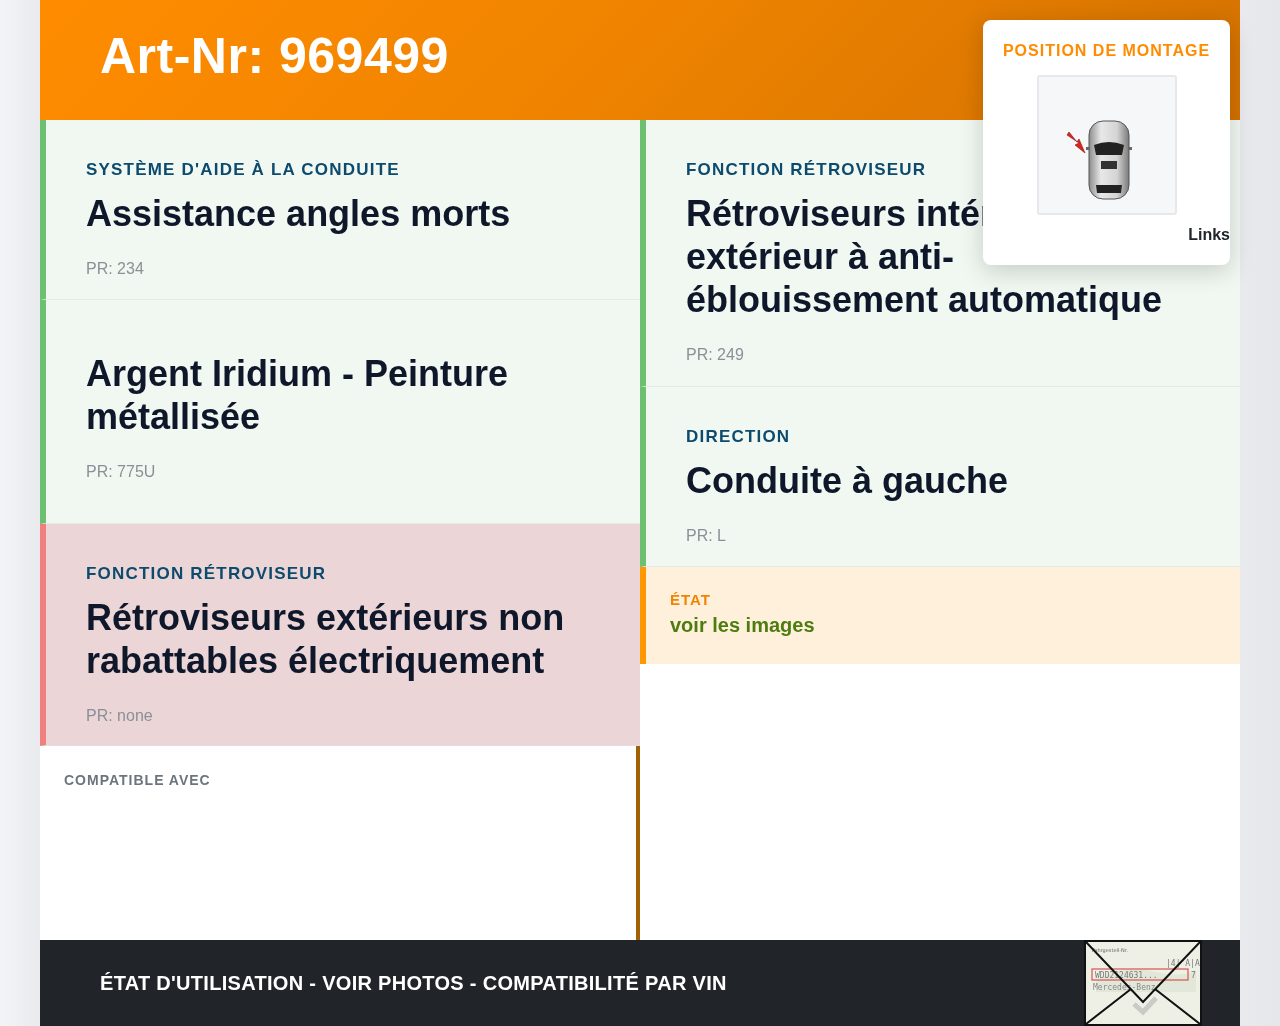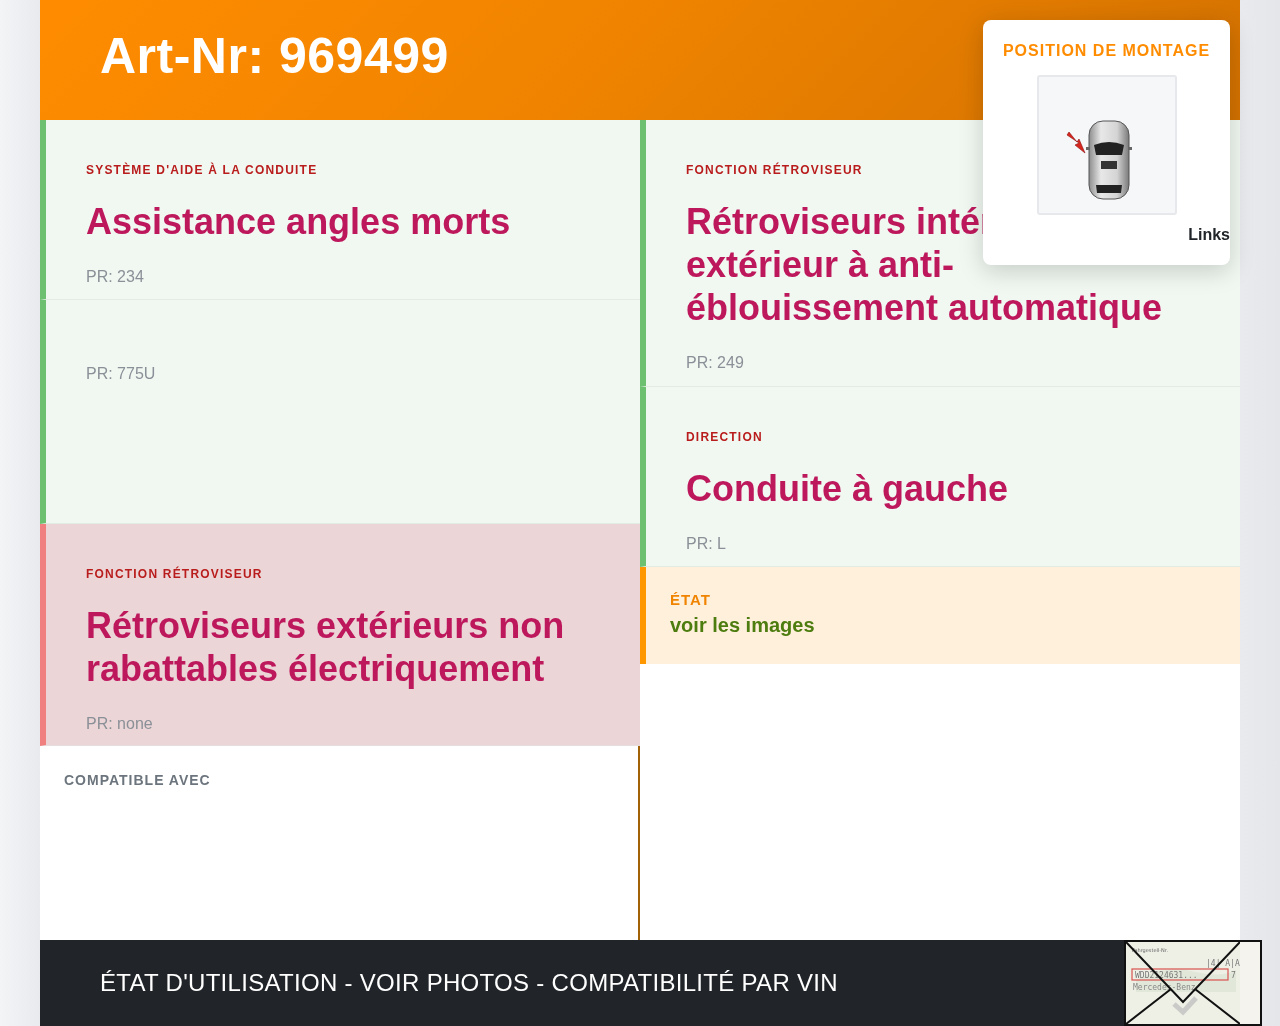--- a/index.html
+++ b/index.html
@@ -34,7 +34,7 @@
   }
   .card.bad { border-left-color: #f08080; background: #ecd5d6; border-bottom-color: #e6dede; }
   .card-cat {
-    font-size: 12px; font-weight: 700; letter-spacing: 1.2px; color: #b91c1c;
+    font-size: 17px; font-weight: 700; letter-spacing: 1.2px; color: #0c4a6e;
     line-height: 20px; text-transform: uppercase;
   }
   .card-value {

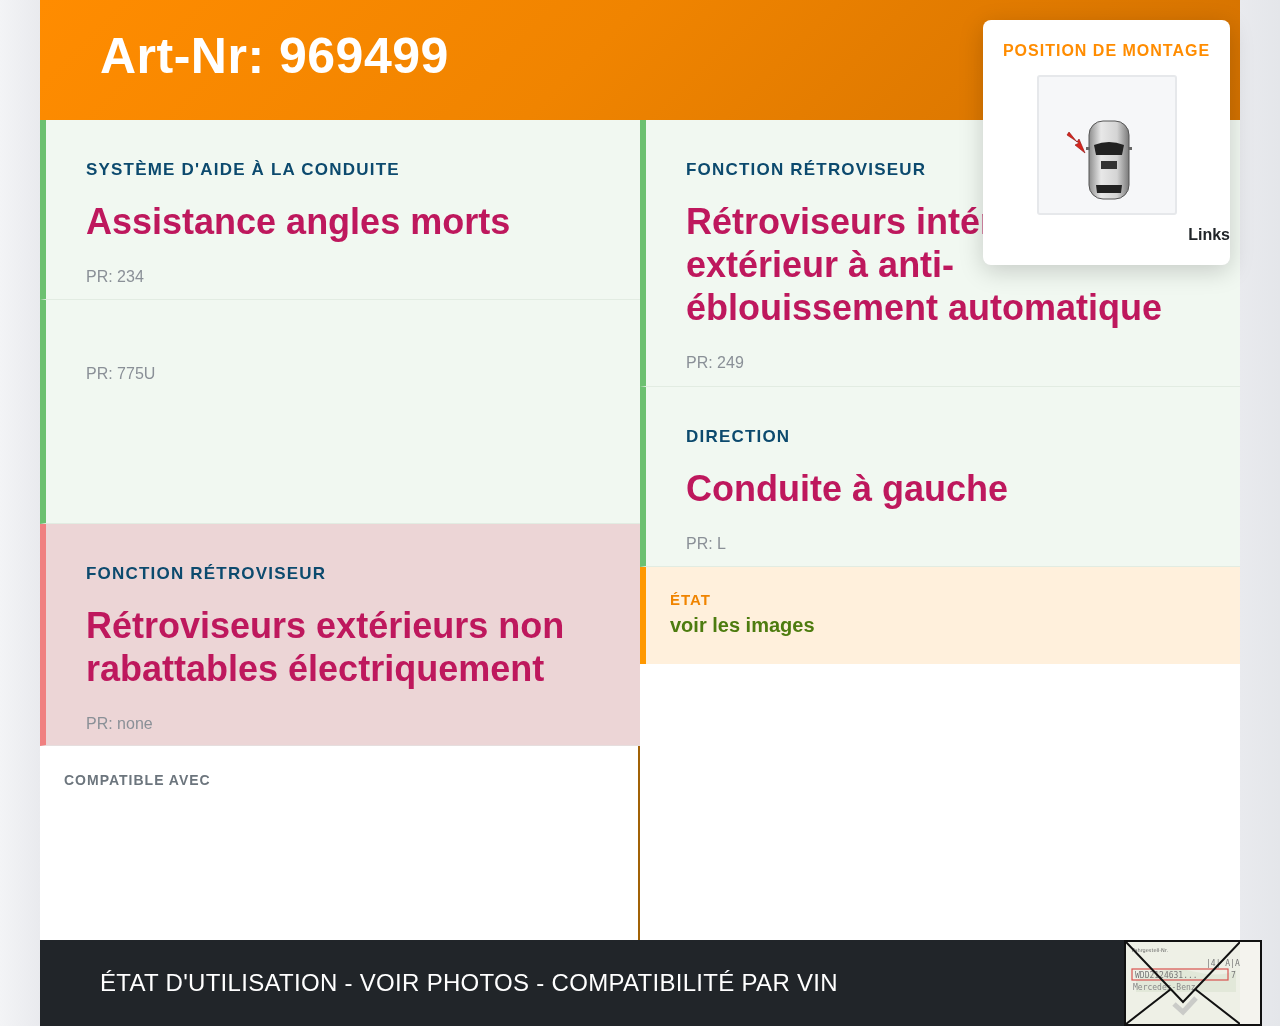--- a/index.html
+++ b/index.html
@@ -38,8 +38,8 @@
     line-height: 20px; text-transform: uppercase;
   }
   .card-value {
-    font-size: 36px; font-weight: 700; color: #be185d; line-height: 43px;
-    margin-top: 20px;
+    font-size: 36px; font-weight: 700; color: #0f172a; line-height: 43px;
+    margin-top: 12px;
   }
   .card-pr { font-size: 16px; color: #8a9097; line-height: 20px; margin-top: 24px; }
   .compat {

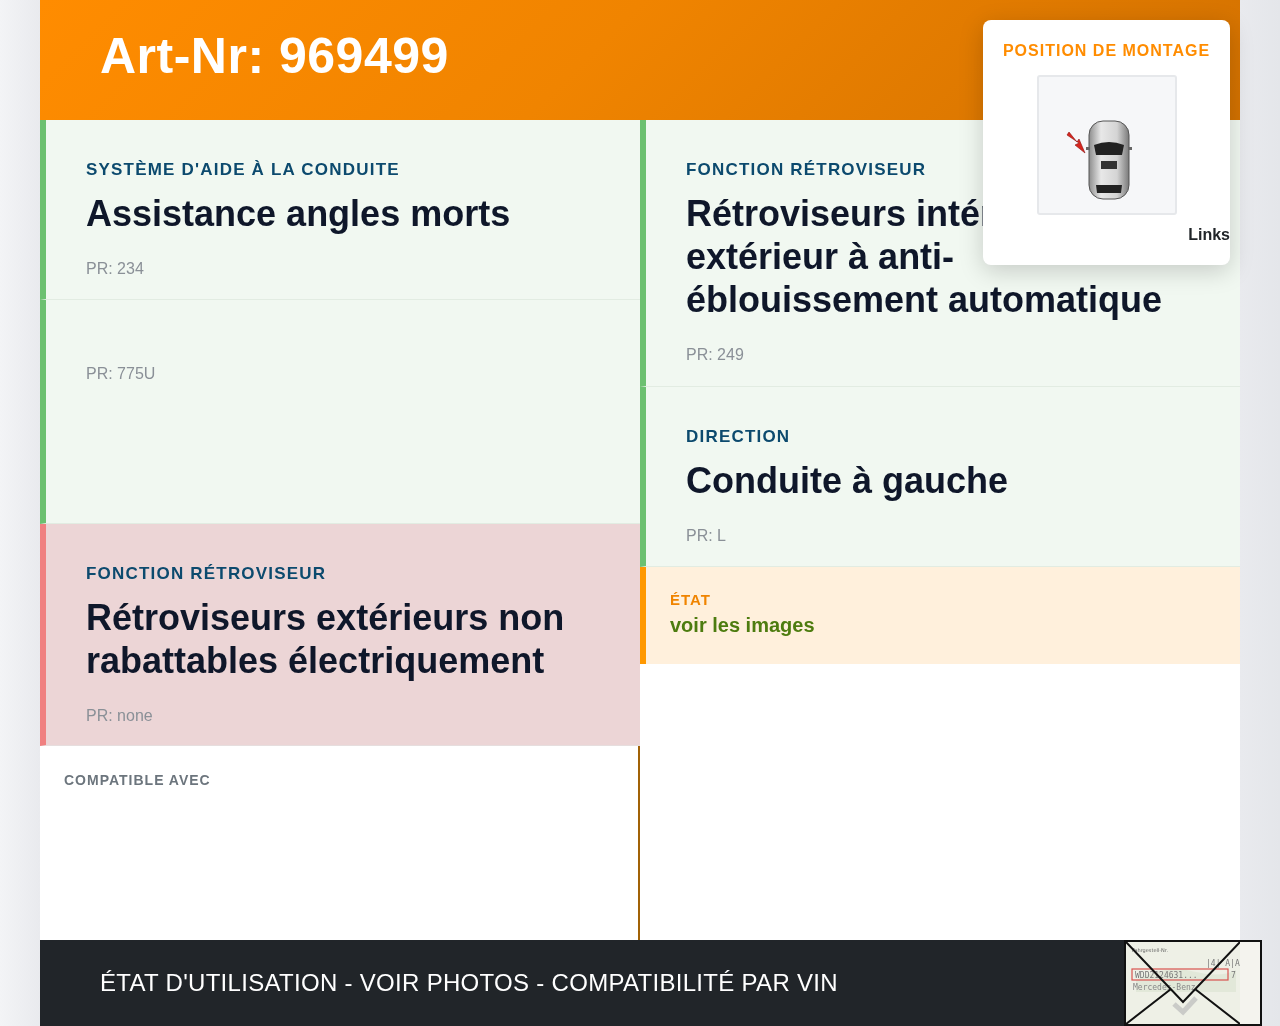--- a/index.html
+++ b/index.html
@@ -111,6 +111,7 @@
       <div class="card-pr">PR: 234</div>
     </div>
     <div class="card" style="height:224px;">
+      <div class="card-value">Argent Iridium - Peinture métallisée</div>
       <div class="card-pr">PR: 775U</div>
     </div>
     <div class="card bad" style="height:222px;">

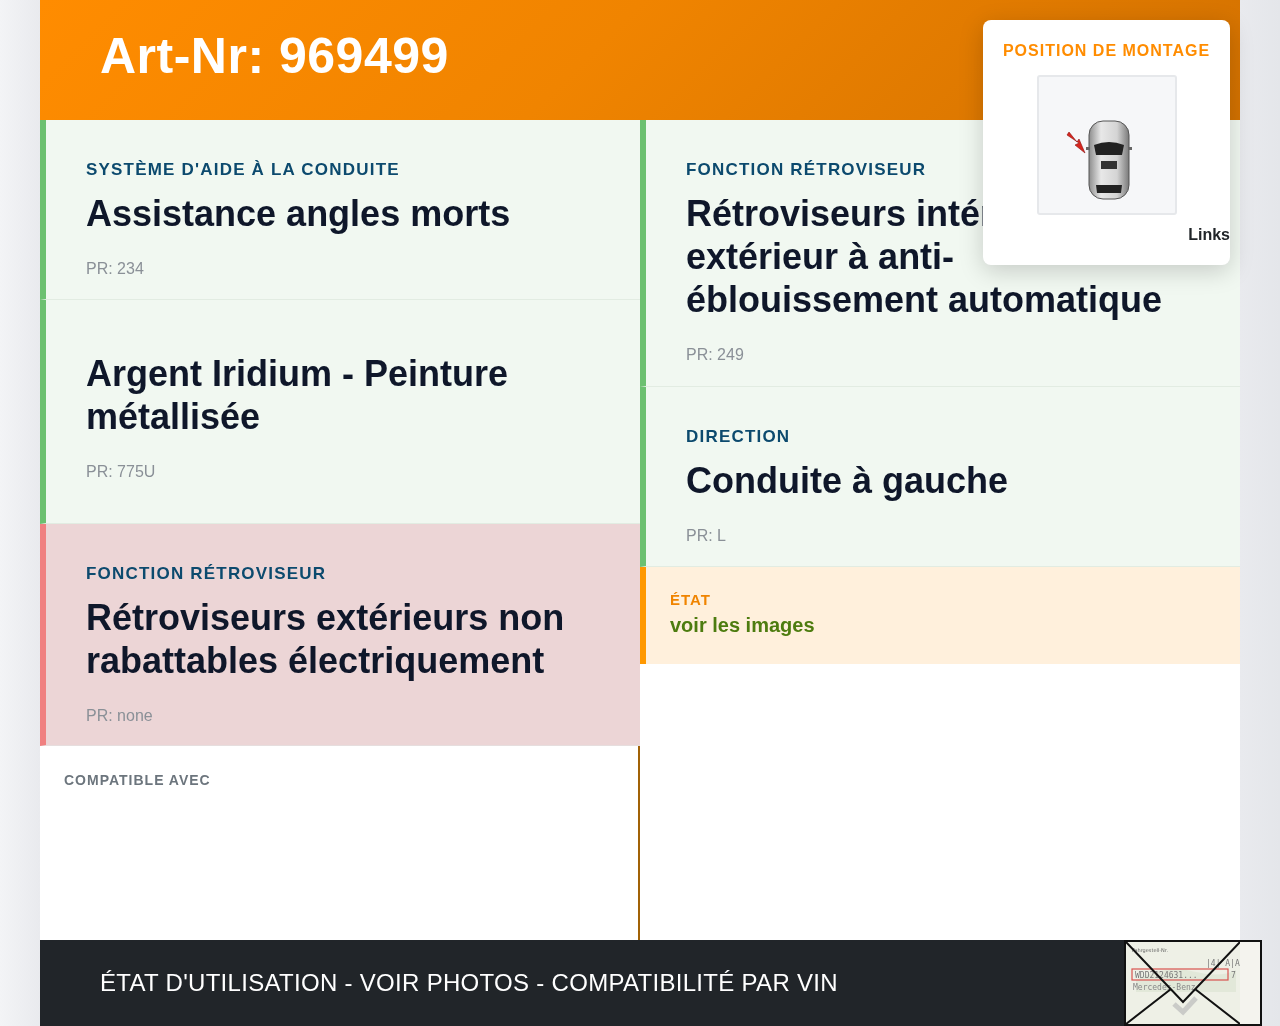--- a/index.html
+++ b/index.html
@@ -44,7 +44,7 @@
   .card-pr { font-size: 16px; color: #8a9097; line-height: 20px; margin-top: 24px; }
   .compat {
     position: absolute; left: 0; top: 746px; width: 600px; height: 194px;
-    background: #ffffff; border-right: 2px solid #a16207;
+    background: #ffffff; border-right: 4px solid #a16207;
     padding: 26px 24px 0 24px;
   }
   .compat-label {

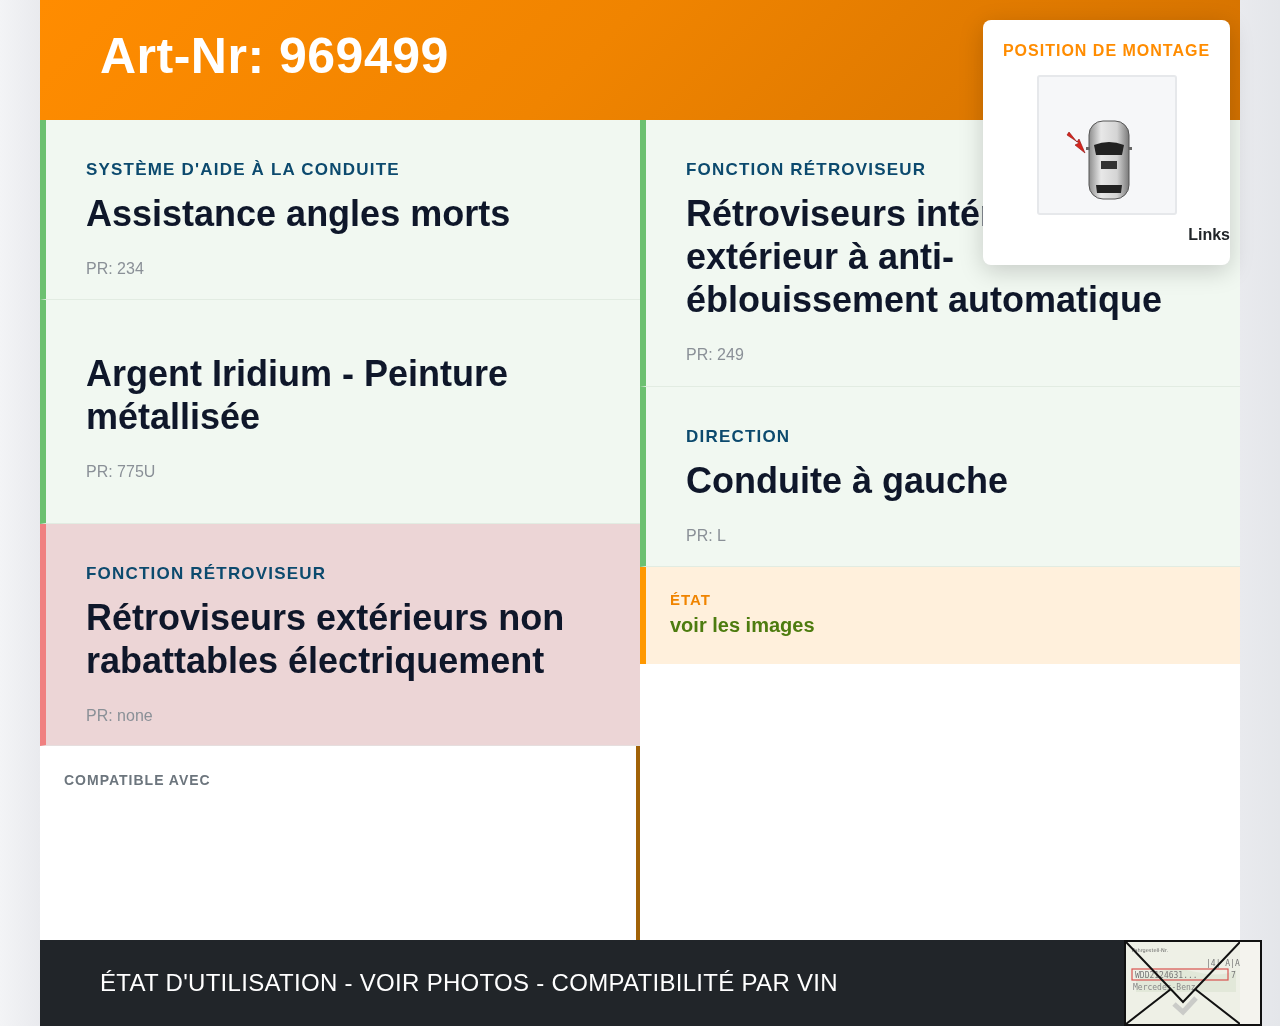--- a/index.html
+++ b/index.html
@@ -74,7 +74,7 @@
     color: #ffffff; font-weight: 400; font-size: 24px; line-height: 26px; letter-spacing: 0.3px;
   }
   .vin-img {
-    position: absolute; left: 1084px; top: 0; width: 138px; height: 86px;
+    position: absolute; left: 1044px; top: 0; width: 118px; height: 86px;
     background: #f4f3ee; border: 2px solid #111; overflow: hidden;
   }
   .mount-box {

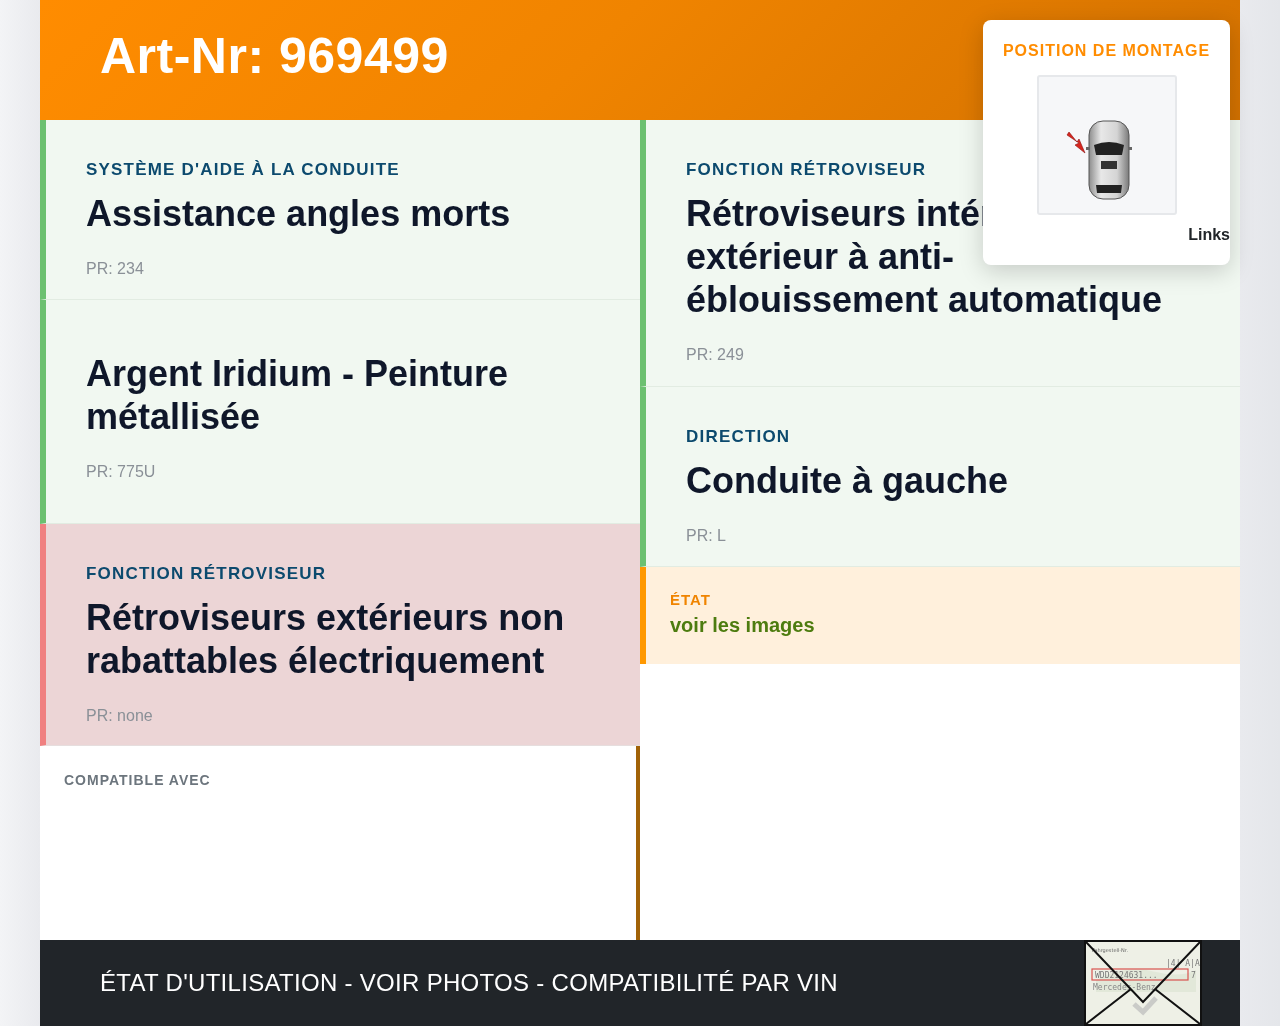--- a/index.html
+++ b/index.html
@@ -71,7 +71,7 @@
   }
   .footer-text {
     position: absolute; left: 60px; top: 30px;
-    color: #ffffff; font-weight: 400; font-size: 24px; line-height: 26px; letter-spacing: 0.3px;
+    color: #ffffff; font-weight: 700; font-size: 20px; line-height: 26px; letter-spacing: 0.3px;
   }
   .vin-img {
     position: absolute; left: 1044px; top: 0; width: 118px; height: 86px;

